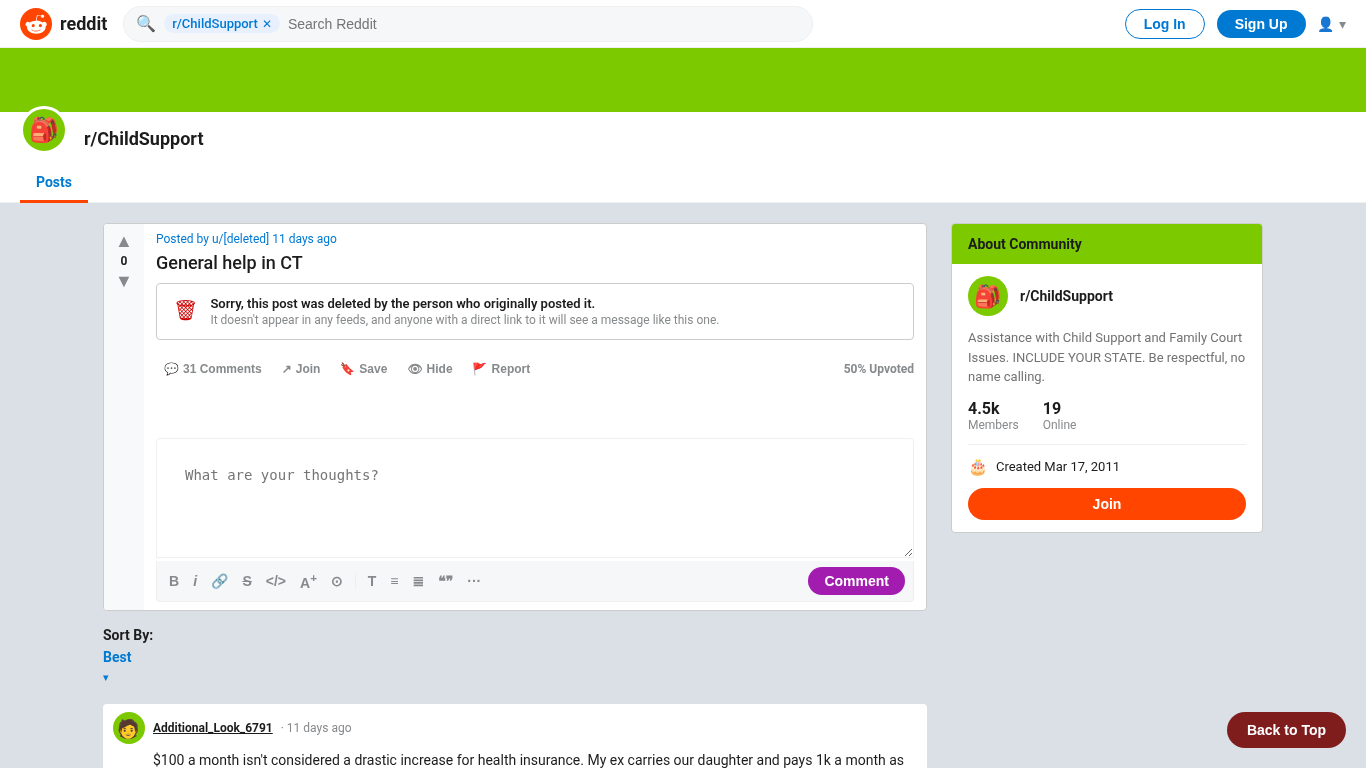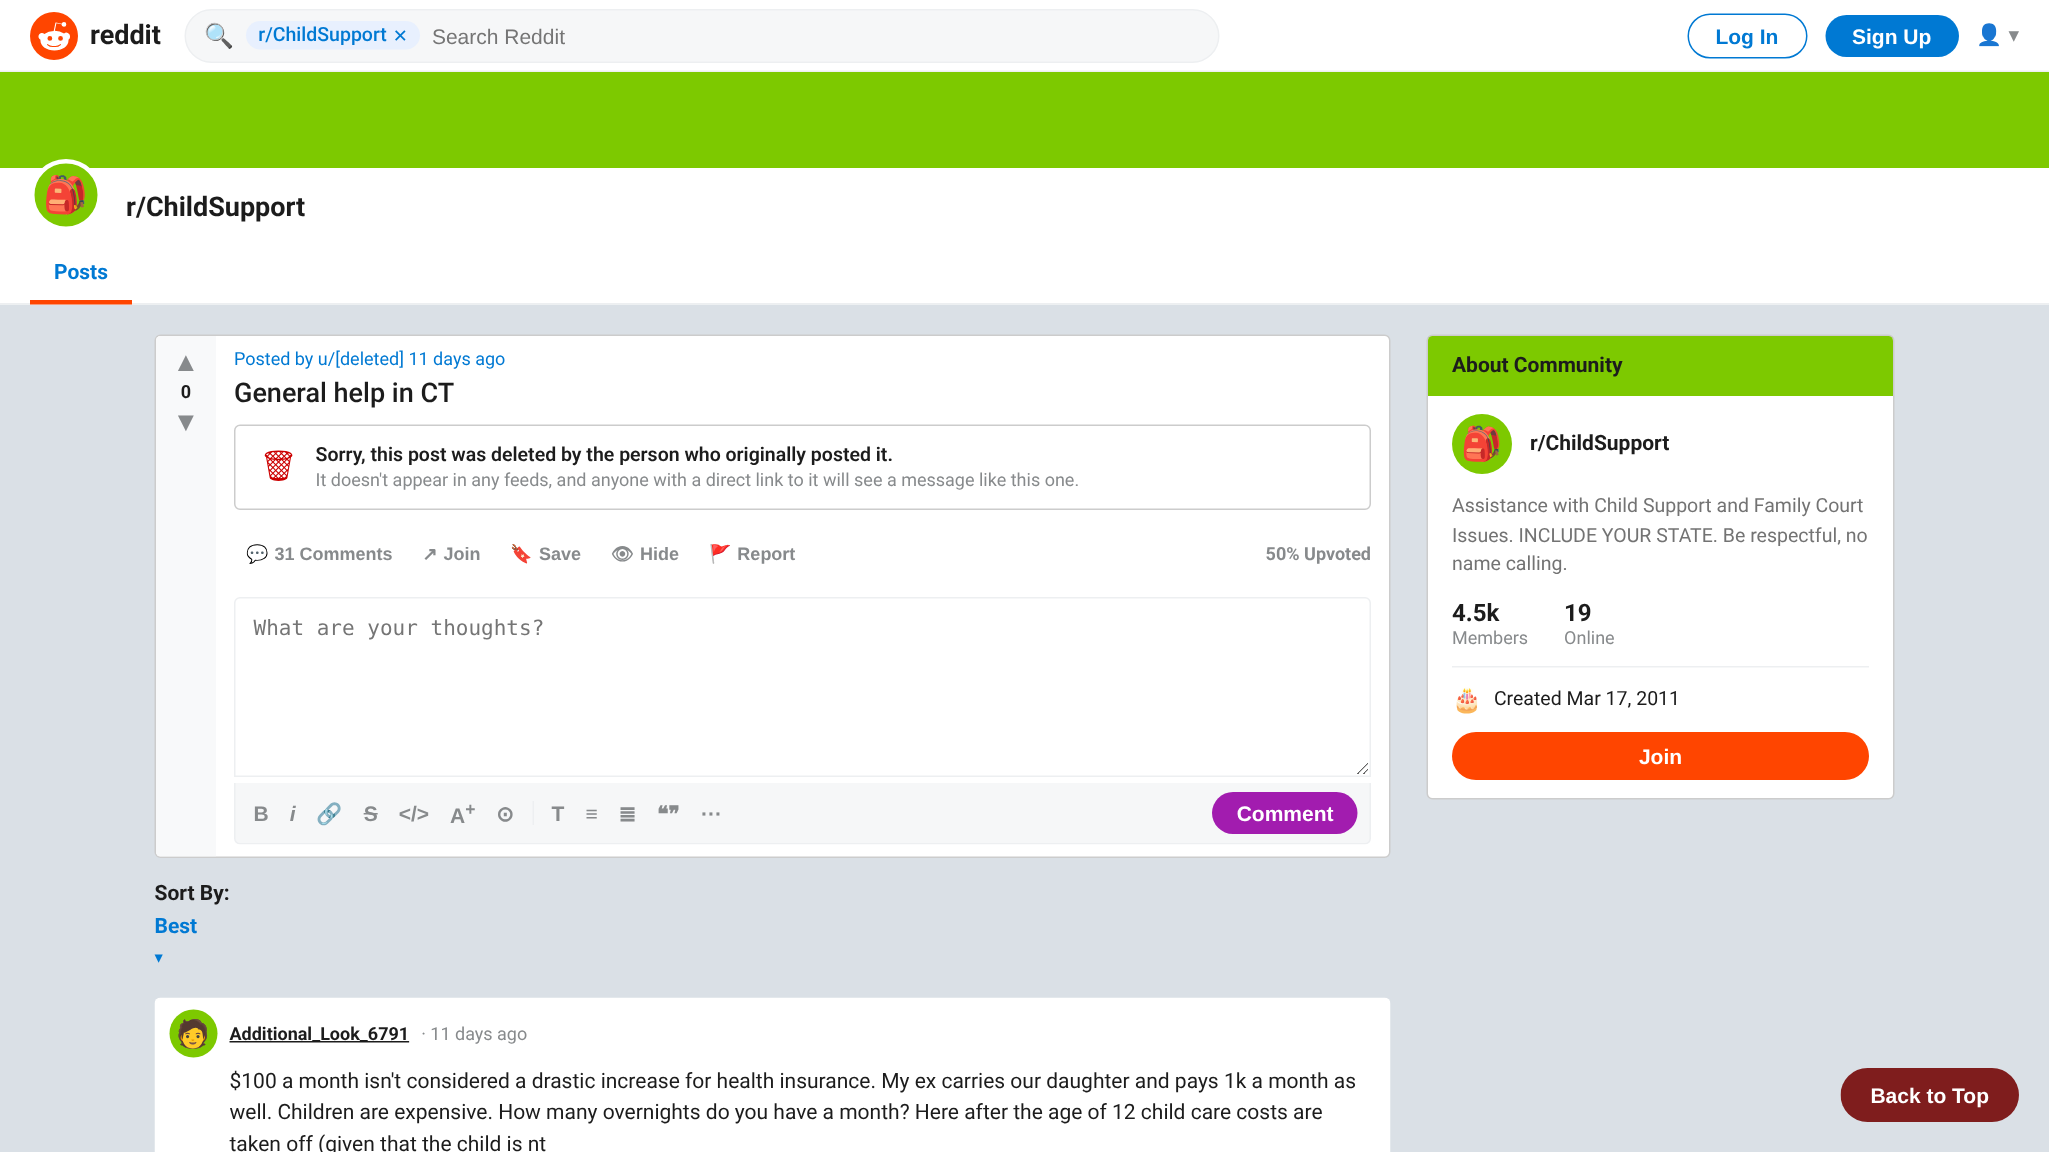--- a/index.html
+++ b/index.html
@@ -279,12 +279,13 @@
       min-height: 120px;
       border: 1px solid #edeff1;
       border-radius: 4px 4px 0 0;
-      padding: 12px;
+      padding: 28px;
       font-size: 14px;
       resize: vertical;
       outline: none;
       color: #878a8c;
       background: white;
+      margin-top: 40px;
     }
     .comment-toolbar {
       background: #f6f7f8;

